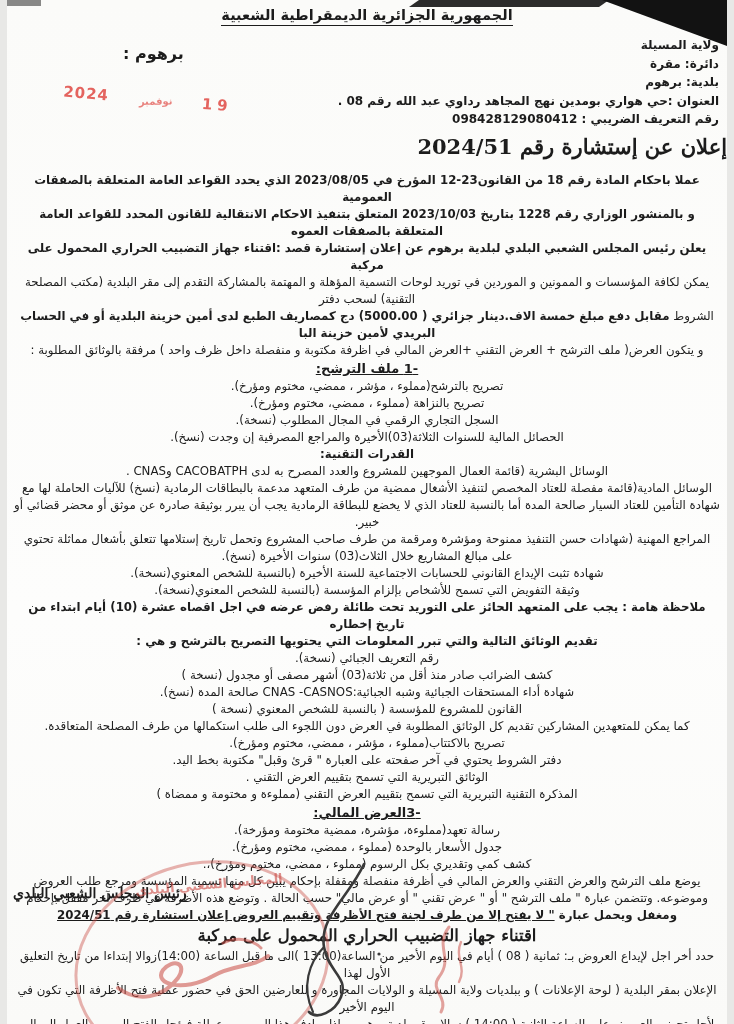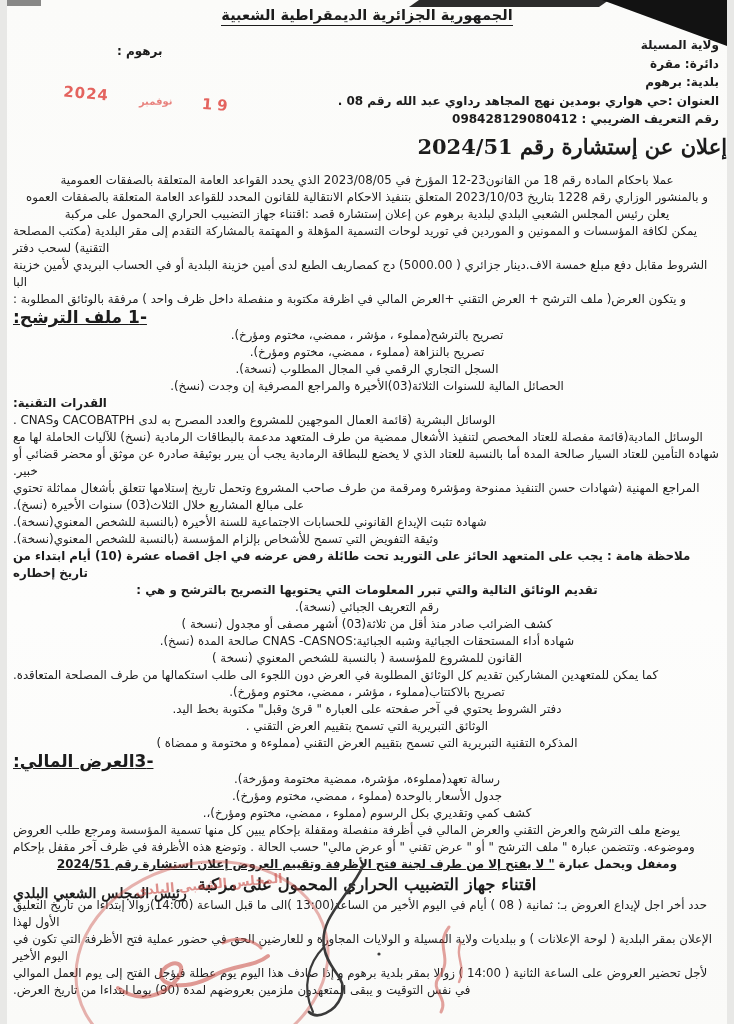--- a/index.html
+++ b/index.html
@@ -28,7 +28,7 @@
   .republic span{border-bottom:1.5px solid #1c1c1c;padding-bottom:2px;}
   .meta{position:absolute;top:36px;right:8px;text-align:right;font-weight:bold;font-size:12px;line-height:18.5px;}
   .meta .tax{font-weight:bold;}
-  .place-label{position:absolute;top:44px;left:110px;font-weight:bold;font-size:12px;}
+  .place-label{position:absolute;top:44px;left:116px;font-weight:bold;font-size:16px;}
   .date-stamp{
     position:absolute;top:90px;left:56px;width:170px;
     display:flex;justify-content:space-between;align-items:baseline;

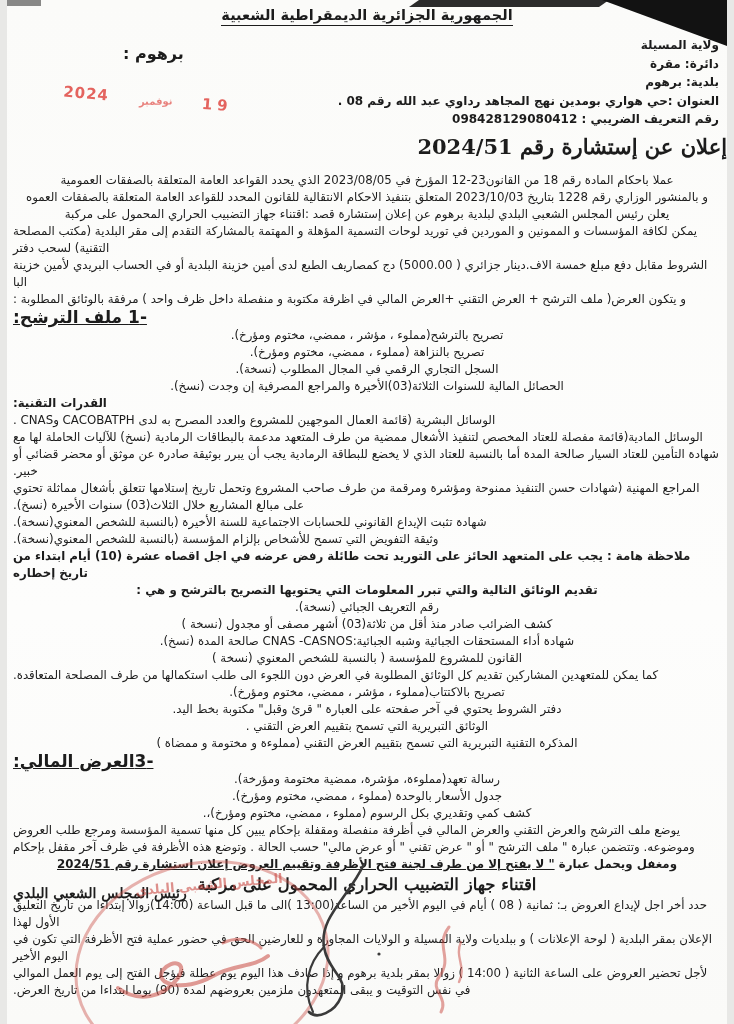--- a/index.html
+++ b/index.html
@@ -46,7 +46,7 @@
   
   main{position:absolute;top:172px;right:6px;left:6px;}
   main p{margin:0;font-size:11.8px;line-height:17px;text-align:left;}
-  .b{font-weight:normal;}
+  .b{font-weight:bold;}
   .ctr{text-align:center !important;}
   .item{text-align:center !important;}
   .head{font-weight:bold;font-size:17px;text-decoration:underline;line-height:19px;}

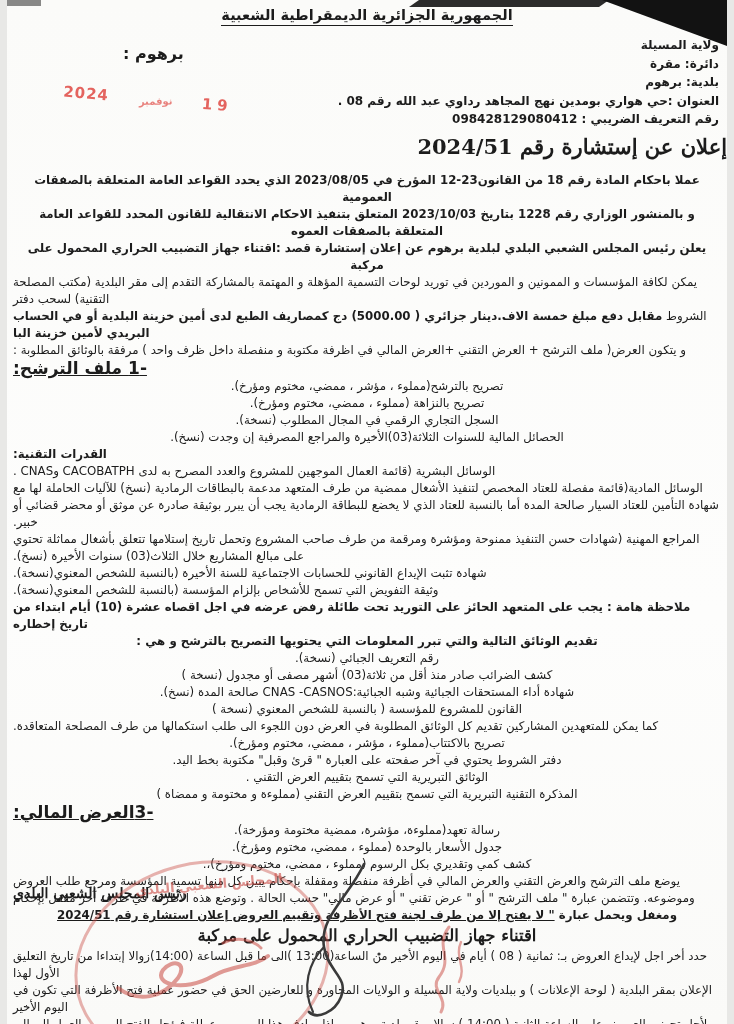--- a/index.html
+++ b/index.html
@@ -45,7 +45,7 @@
 
   
   main{position:absolute;top:172px;right:6px;left:6px;}
-  main p{margin:0;font-size:11.8px;line-height:17px;text-align:left;}
+  main p{margin:0;font-size:11.8px;line-height:17px;text-align:center;}
   .b{font-weight:bold;}
   .ctr{text-align:center !important;}
   .item{text-align:center !important;}

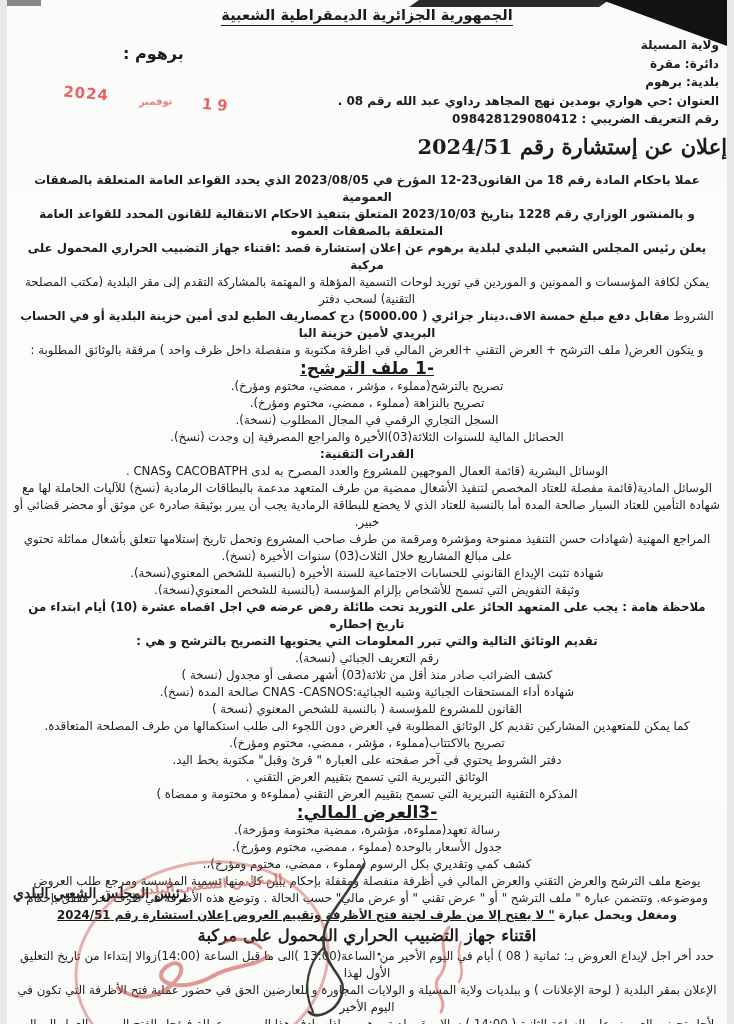--- a/index.html
+++ b/index.html
@@ -49,7 +49,7 @@
   .b{font-weight:bold;}
   .ctr{text-align:center !important;}
   .item{text-align:center !important;}
-  .head{font-weight:bold;font-size:17px;text-decoration:underline;line-height:19px;}
+  .head{font-weight:bold;font-size:13px;text-decoration:underline;line-height:19px;}
   .sub{font-weight:bold;}
   .lead{}
   .note{font-weight:bold;}

